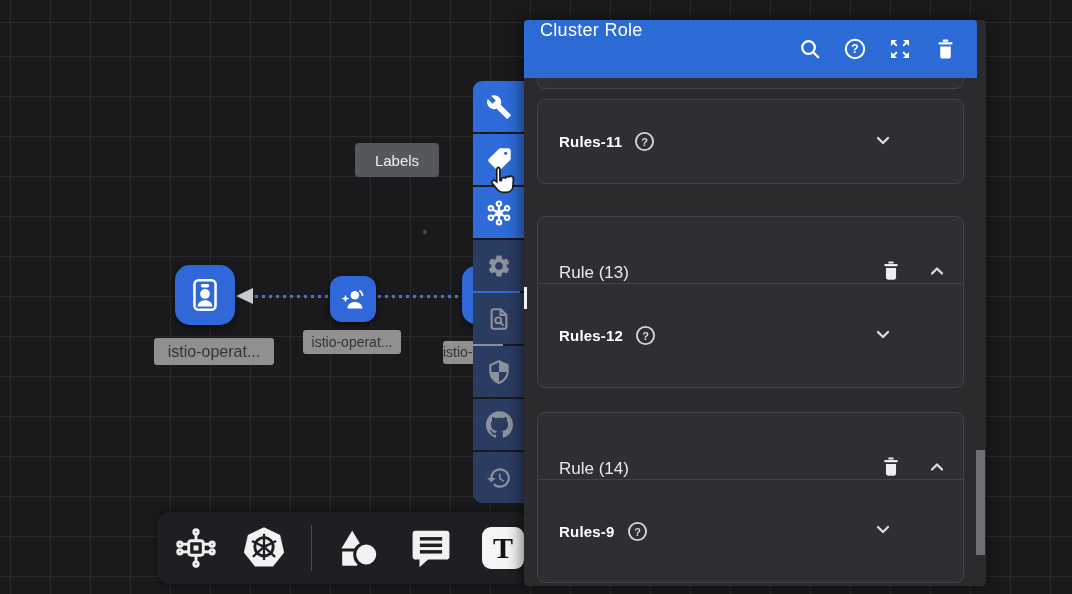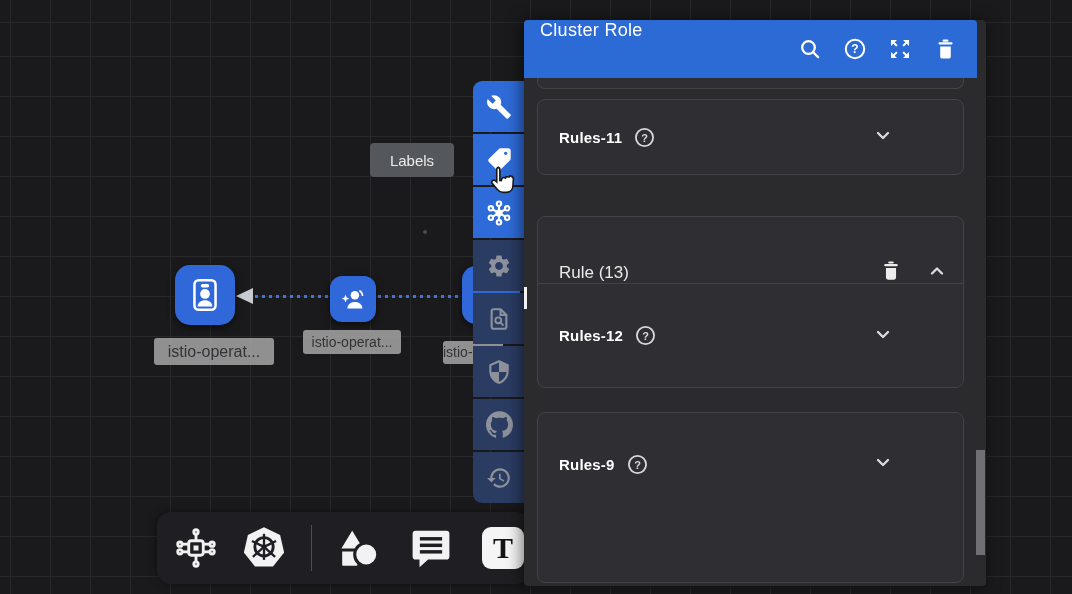--- a/index.html
+++ b/index.html
@@ -70,7 +70,7 @@
   .panel-body { position:absolute; left:0; top:58px; width:453px; height:508px; overflow:hidden; }
   .card { position:absolute; left:13px; width:427px; background:#2f2f33; border:1px solid #434347; border-radius:8px; }
   .card-partial { top:-19px; height:30px; border-radius:0 0 8px 8px; border-top:none; }
-  .card-1 { top:21px; height:76px; display:flex; align-items:center; }
+  .card-1 { top:21px; height:85px; display:flex; align-items:center; }
   .card-2 { top:138px; height:172px; }
   .card-3 { top:334px; height:171px; }
   .rule-head { height:67px; display:flex; align-items:flex-end; padding:0 14px 0 21px; border-bottom:1px solid #434347; }

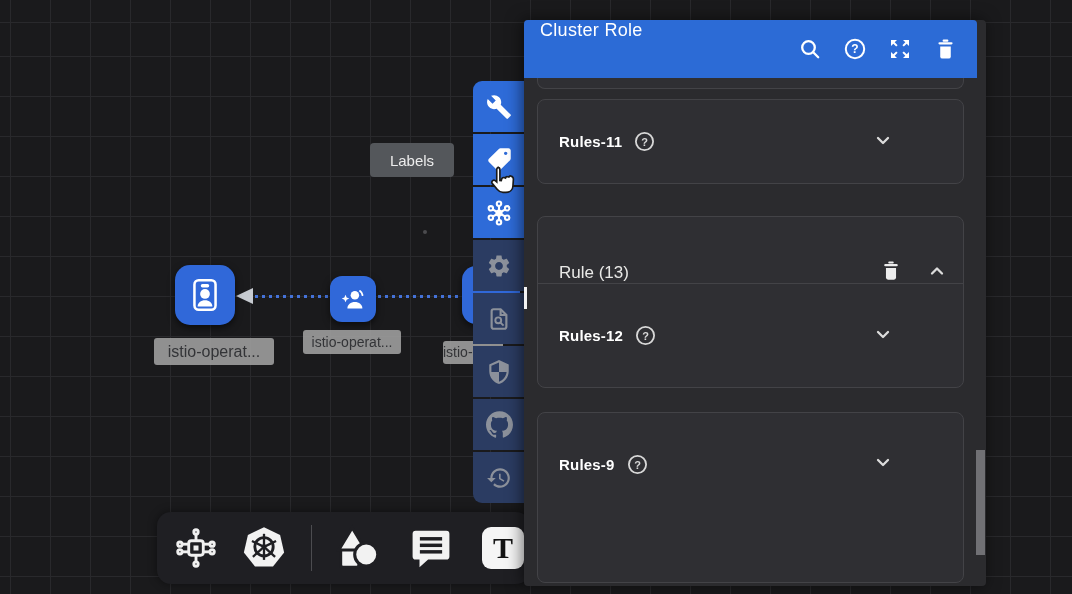--- a/index.html
+++ b/index.html
@@ -45,7 +45,7 @@
   .vtool-btn.inactive { background:#2b3c62; }
 
   
-  .tooltip { position:absolute; left:370px; top:143px; width:84px; height:34px; background:#54575b;
+  .tooltip { position:absolute; left:355px; top:143px; width:84px; height:34px; background:#54575b;
              border-radius:4px; color:#ececec; font-size:15px; display:flex; align-items:center;
              justify-content:center; z-index:7; }
   .cursor { position:absolute; left:487px; top:165px; z-index:9; }

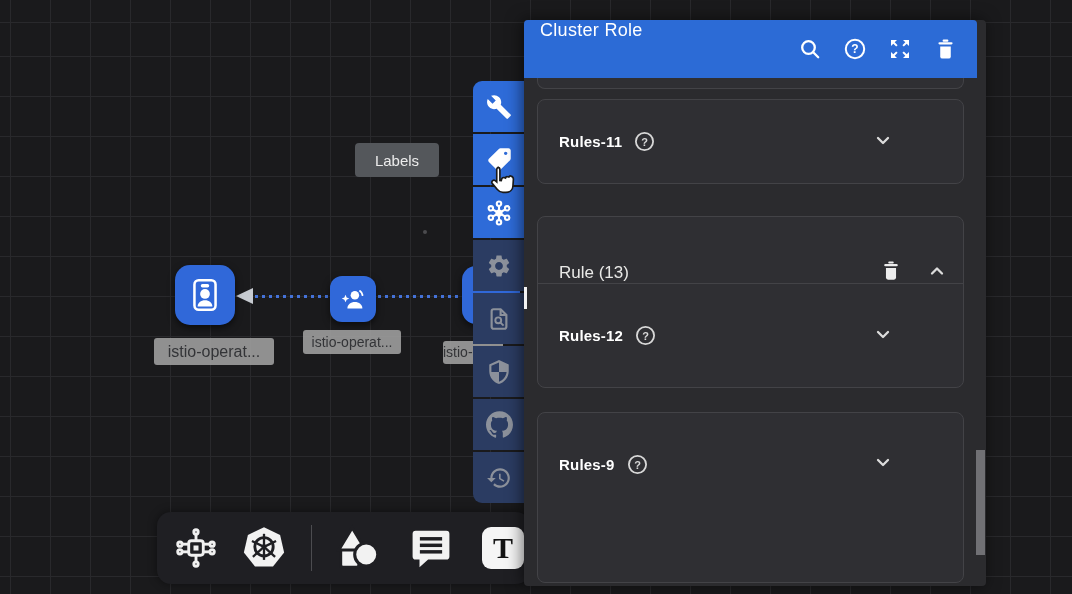--- a/index.html
+++ b/index.html
@@ -332,6 +332,23 @@
     </div>
 
     <div class="card card-3">
+      <div class="rule-head">
+        <span class="rule-title">Rule (14)</span>
+        <span class="rule-actions">
+          <span class="iconbtn">
+            <svg width="22" height="22" viewBox="0 0 24 24">
+              <rect x="9" y="1.6" width="6" height="2.2" rx="1" fill="#ededed"></rect>
+              <rect x="4.6" y="4.4" width="14.8" height="2.4" rx="1.2" fill="#ededed"></rect>
+              <path d="M6.5 8.8h11v10.4a2.3 2.3 0 0 1-2.3 2.3H8.8a2.3 2.3 0 0 1-2.3-2.3z" fill="#ededed"></path>
+            </svg>
+          </span>
+          <span class="iconbtn">
+            <svg width="24" height="24" viewBox="0 0 24 24">
+                <polyline points="7,14.5 12,9.5 17,14.5" fill="none" stroke="#dcdcdc" stroke-width="2.3" stroke-linecap="round" stroke-linejoin="round"></polyline>
+              </svg>
+          </span>
+        </span>
+      </div>
       <div class="field-row">
         <span class="field-label">Rules-9</span>
         <span class="field-help">

